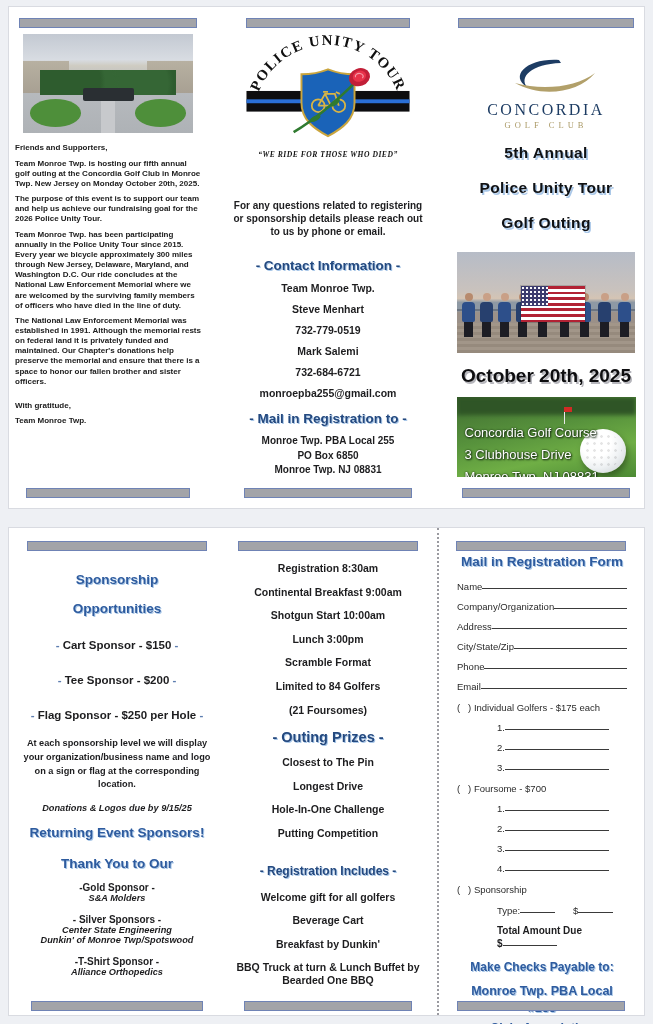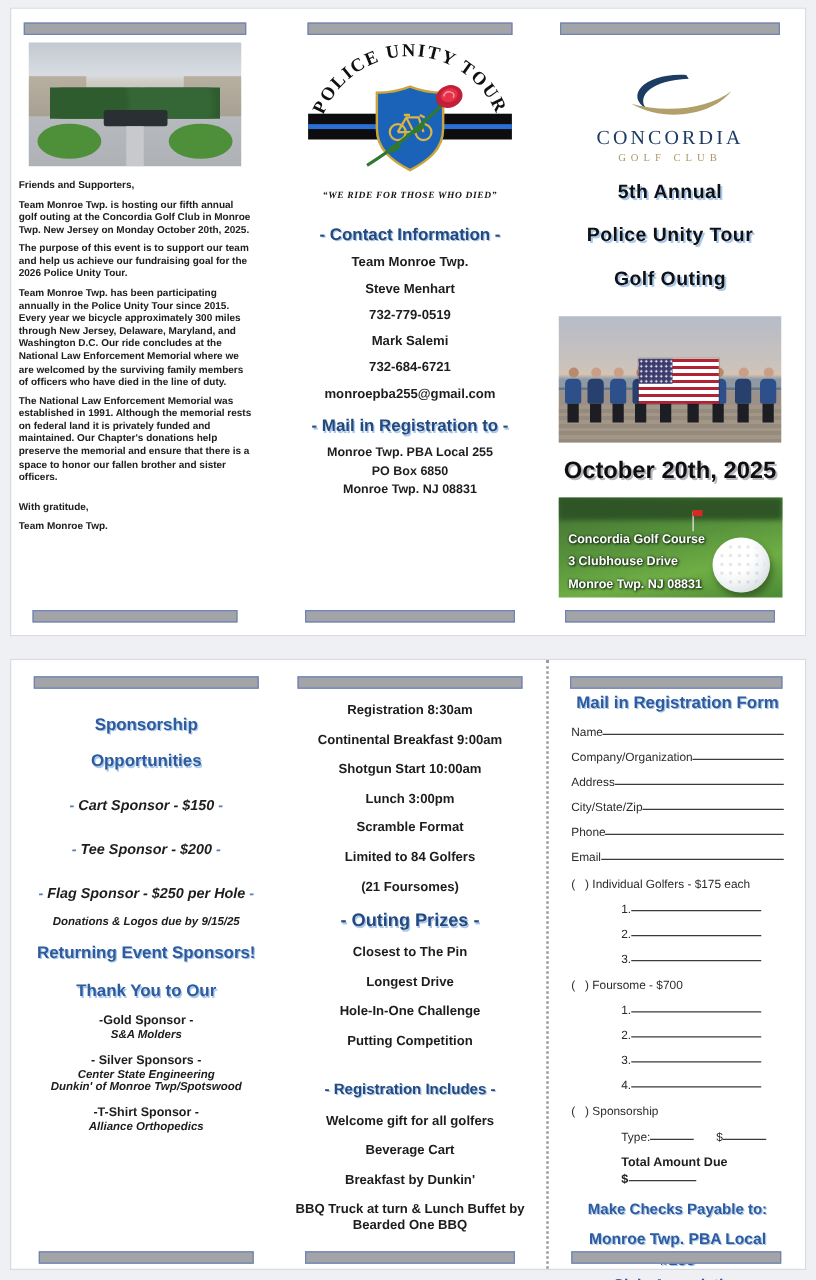--- a/index.html
+++ b/index.html
@@ -183,7 +183,7 @@
     <div class="bar-bottom"></div>
   </div>
 
-  <div class="col" style="left:432px;width:190px;">
+  <div class="col" style="left:442px;width:190px;">
     <div class="bar" style="width:174px;margin-top:11px;"></div>
     <div class="cclogo">
       <svg viewBox="0 0 130 40" width="130" height="40">

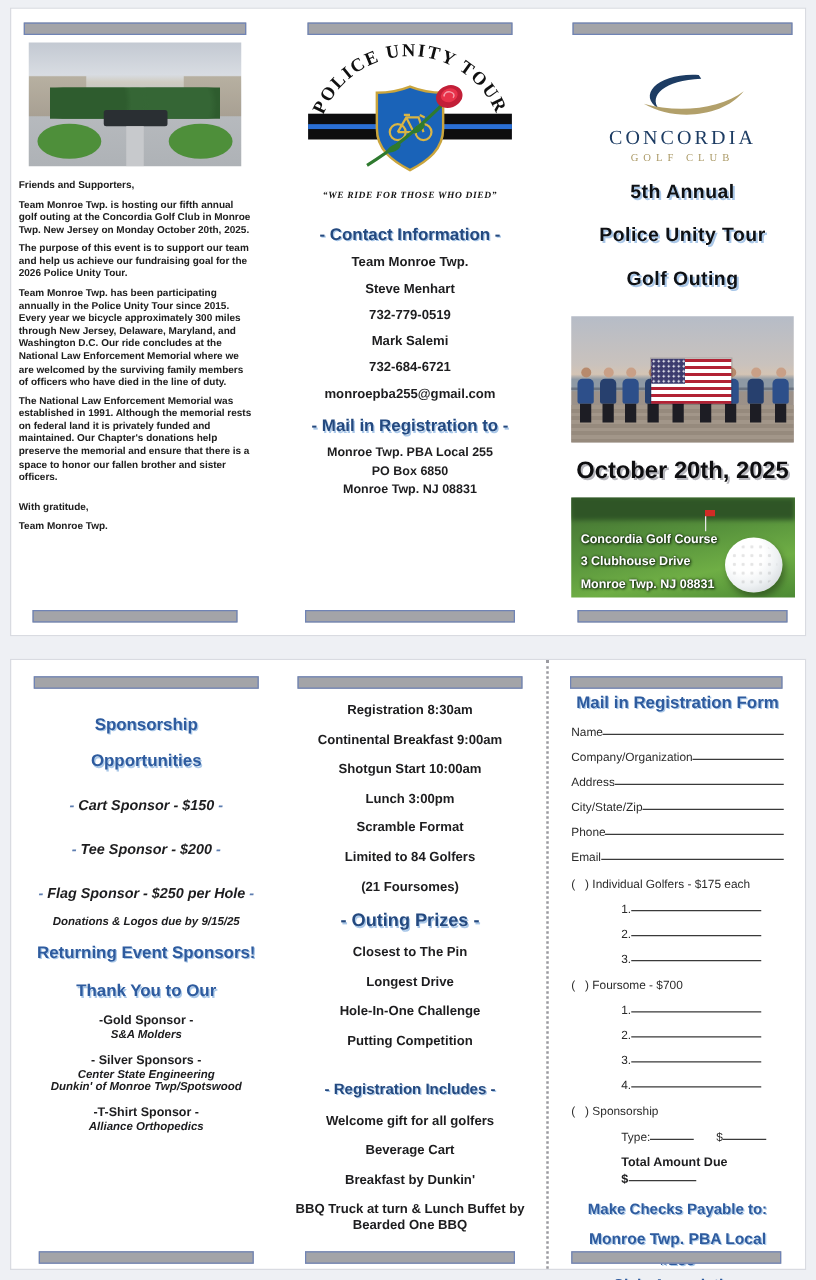--- a/index.html
+++ b/index.html
@@ -169,6 +169,7 @@
       </svg>
       <div class="motto">“WE RIDE FOR THOSE WHO DIED”</div>
     </div>
+    <div class="intro">For any questions related to registering or sponsorship details please reach out to us by phone or email.</div>
     <div class="h-dash c-heading">- Contact Information -</div>
     <div class="c-line">Team Monroe Twp.</div>
     <div class="c-line">Steve Menhart</div>

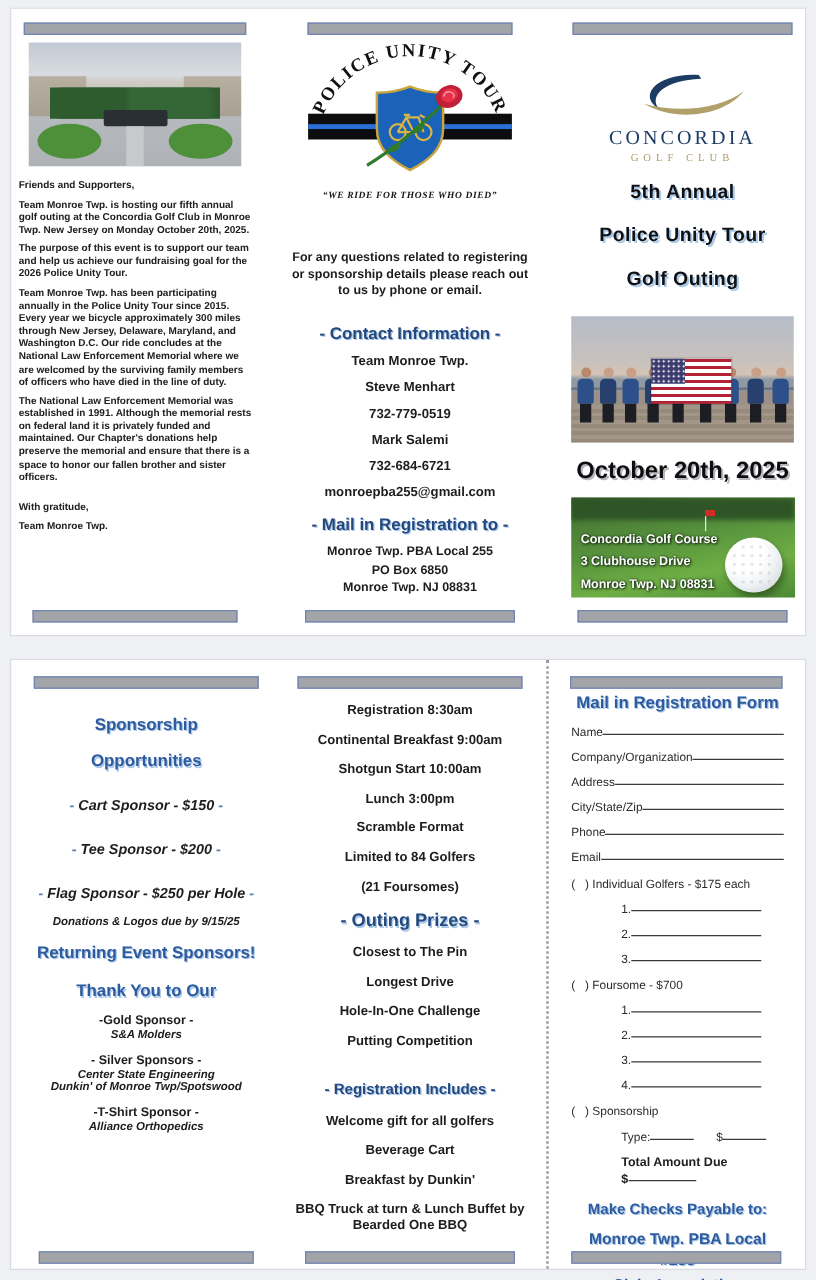--- a/index.html
+++ b/index.html
@@ -82,7 +82,7 @@
   .golfphoto .ball:after{content:"";position:absolute;inset:4px;border-radius:50%;
       background-image:radial-gradient(circle,rgba(0,0,0,.10) 1px,transparent 1.6px);background-size:7px 7px;}
   .golfoverlay{position:absolute;left:8px;top:28px;}
-  .golfoverlay div{color:#fff;font-weight:bold;font-size:10px;margin-bottom:7px;
+  .golfoverlay div{color:#fff;font-weight:normal;font-size:13px;margin-bottom:7px;
       text-shadow:1px 1px 2px #12260e,0 0 2px #12260e;}
   
   .sp-head{font-size:13.5px;}

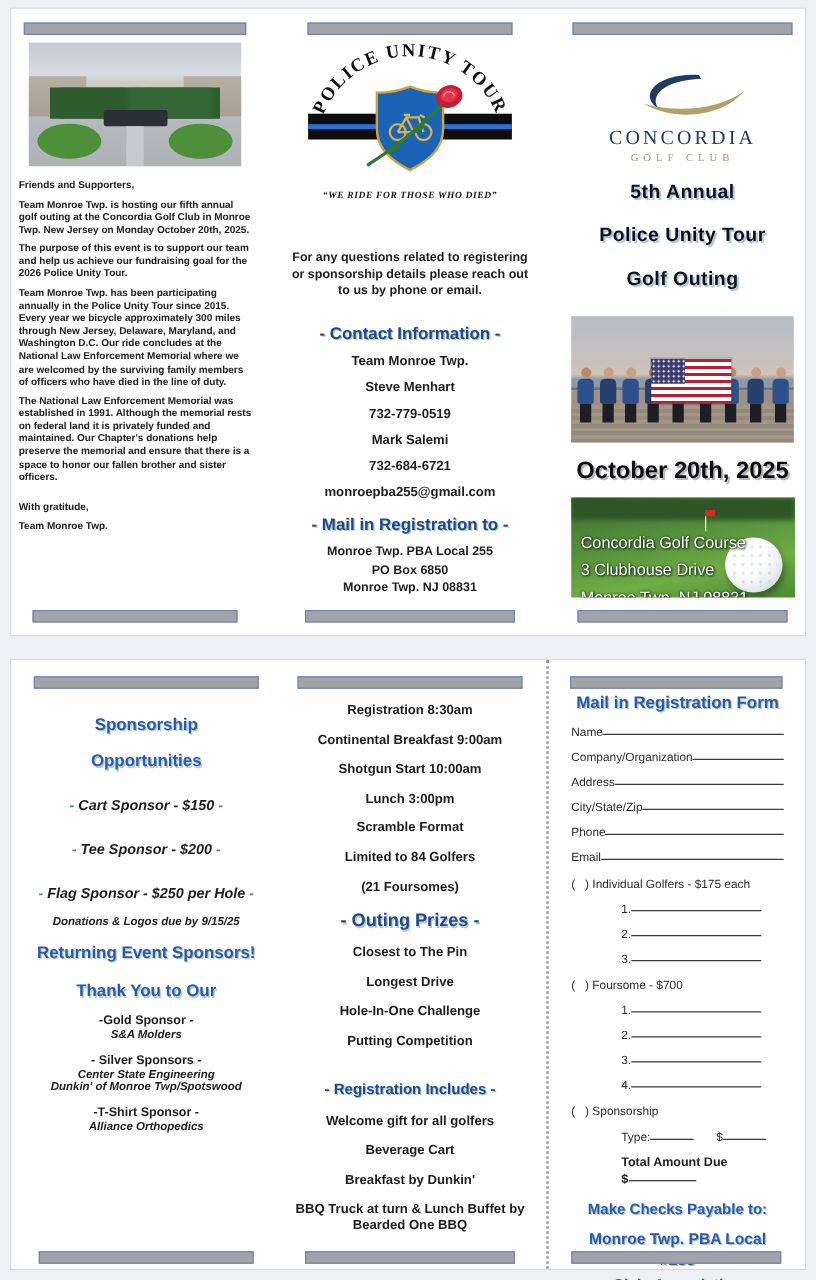--- a/index.html
+++ b/index.html
@@ -86,7 +86,7 @@
       text-shadow:1px 1px 2px #12260e,0 0 2px #12260e;}
   
   .sp-head{font-size:13.5px;}
-  .tier{font-size:11.5px;font-weight:bold;margin-top:23px;font-style:italic;}
+  .tier{font-size:11.5px;font-weight:bold;margin-top:23px;}
   .tdash{color:#5d7db0;}
   .note{font-size:9.2px;font-weight:bold;line-height:1.5;margin-top:16px;}
   .due{font-size:9.2px;font-weight:bold;font-style:italic;margin-top:11px;}

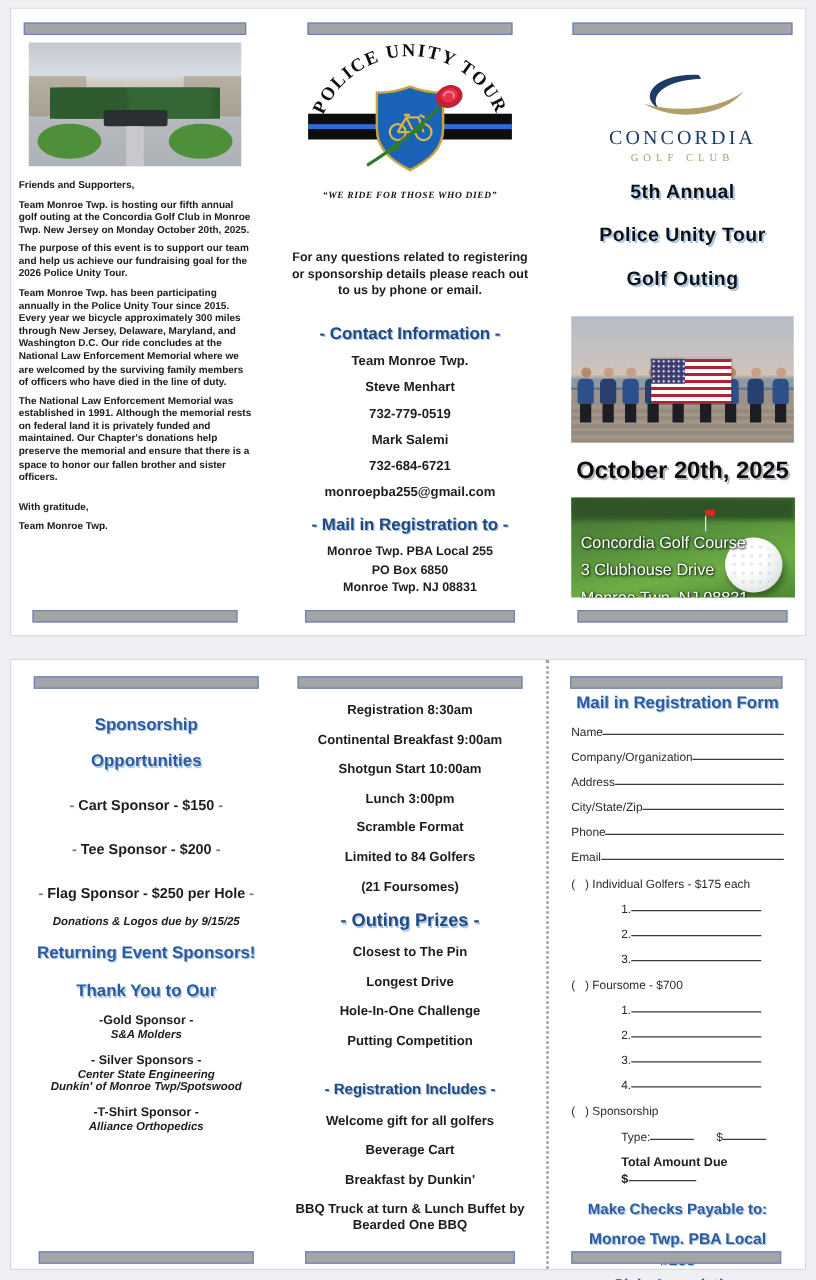--- a/index.html
+++ b/index.html
@@ -273,6 +273,7 @@
     <div class="tier"><span class="tdash">-</span> <span>Cart Sponsor - $150</span> <span class="tdash">-</span></div>
     <div class="tier"><span class="tdash">-</span> <span>Tee Sponsor - $200</span> <span class="tdash">-</span></div>
     <div class="tier"><span class="tdash">-</span> <span>Flag Sponsor - $250 per Hole</span> <span class="tdash">-</span></div>
+    <div class="note">At each sponsorship level we will display your organization/business name and logo on a sign or flag at the corresponding location.</div>
     <div class="due">Donations &amp; Logos due by 9/15/25</div>
     <div class="h-blue thanks" style="margin-top:12px;">Returning Event Sponsors!</div>
     <div class="h-blue thanks" style="margin-top:16px;">Thank You to Our</div>

